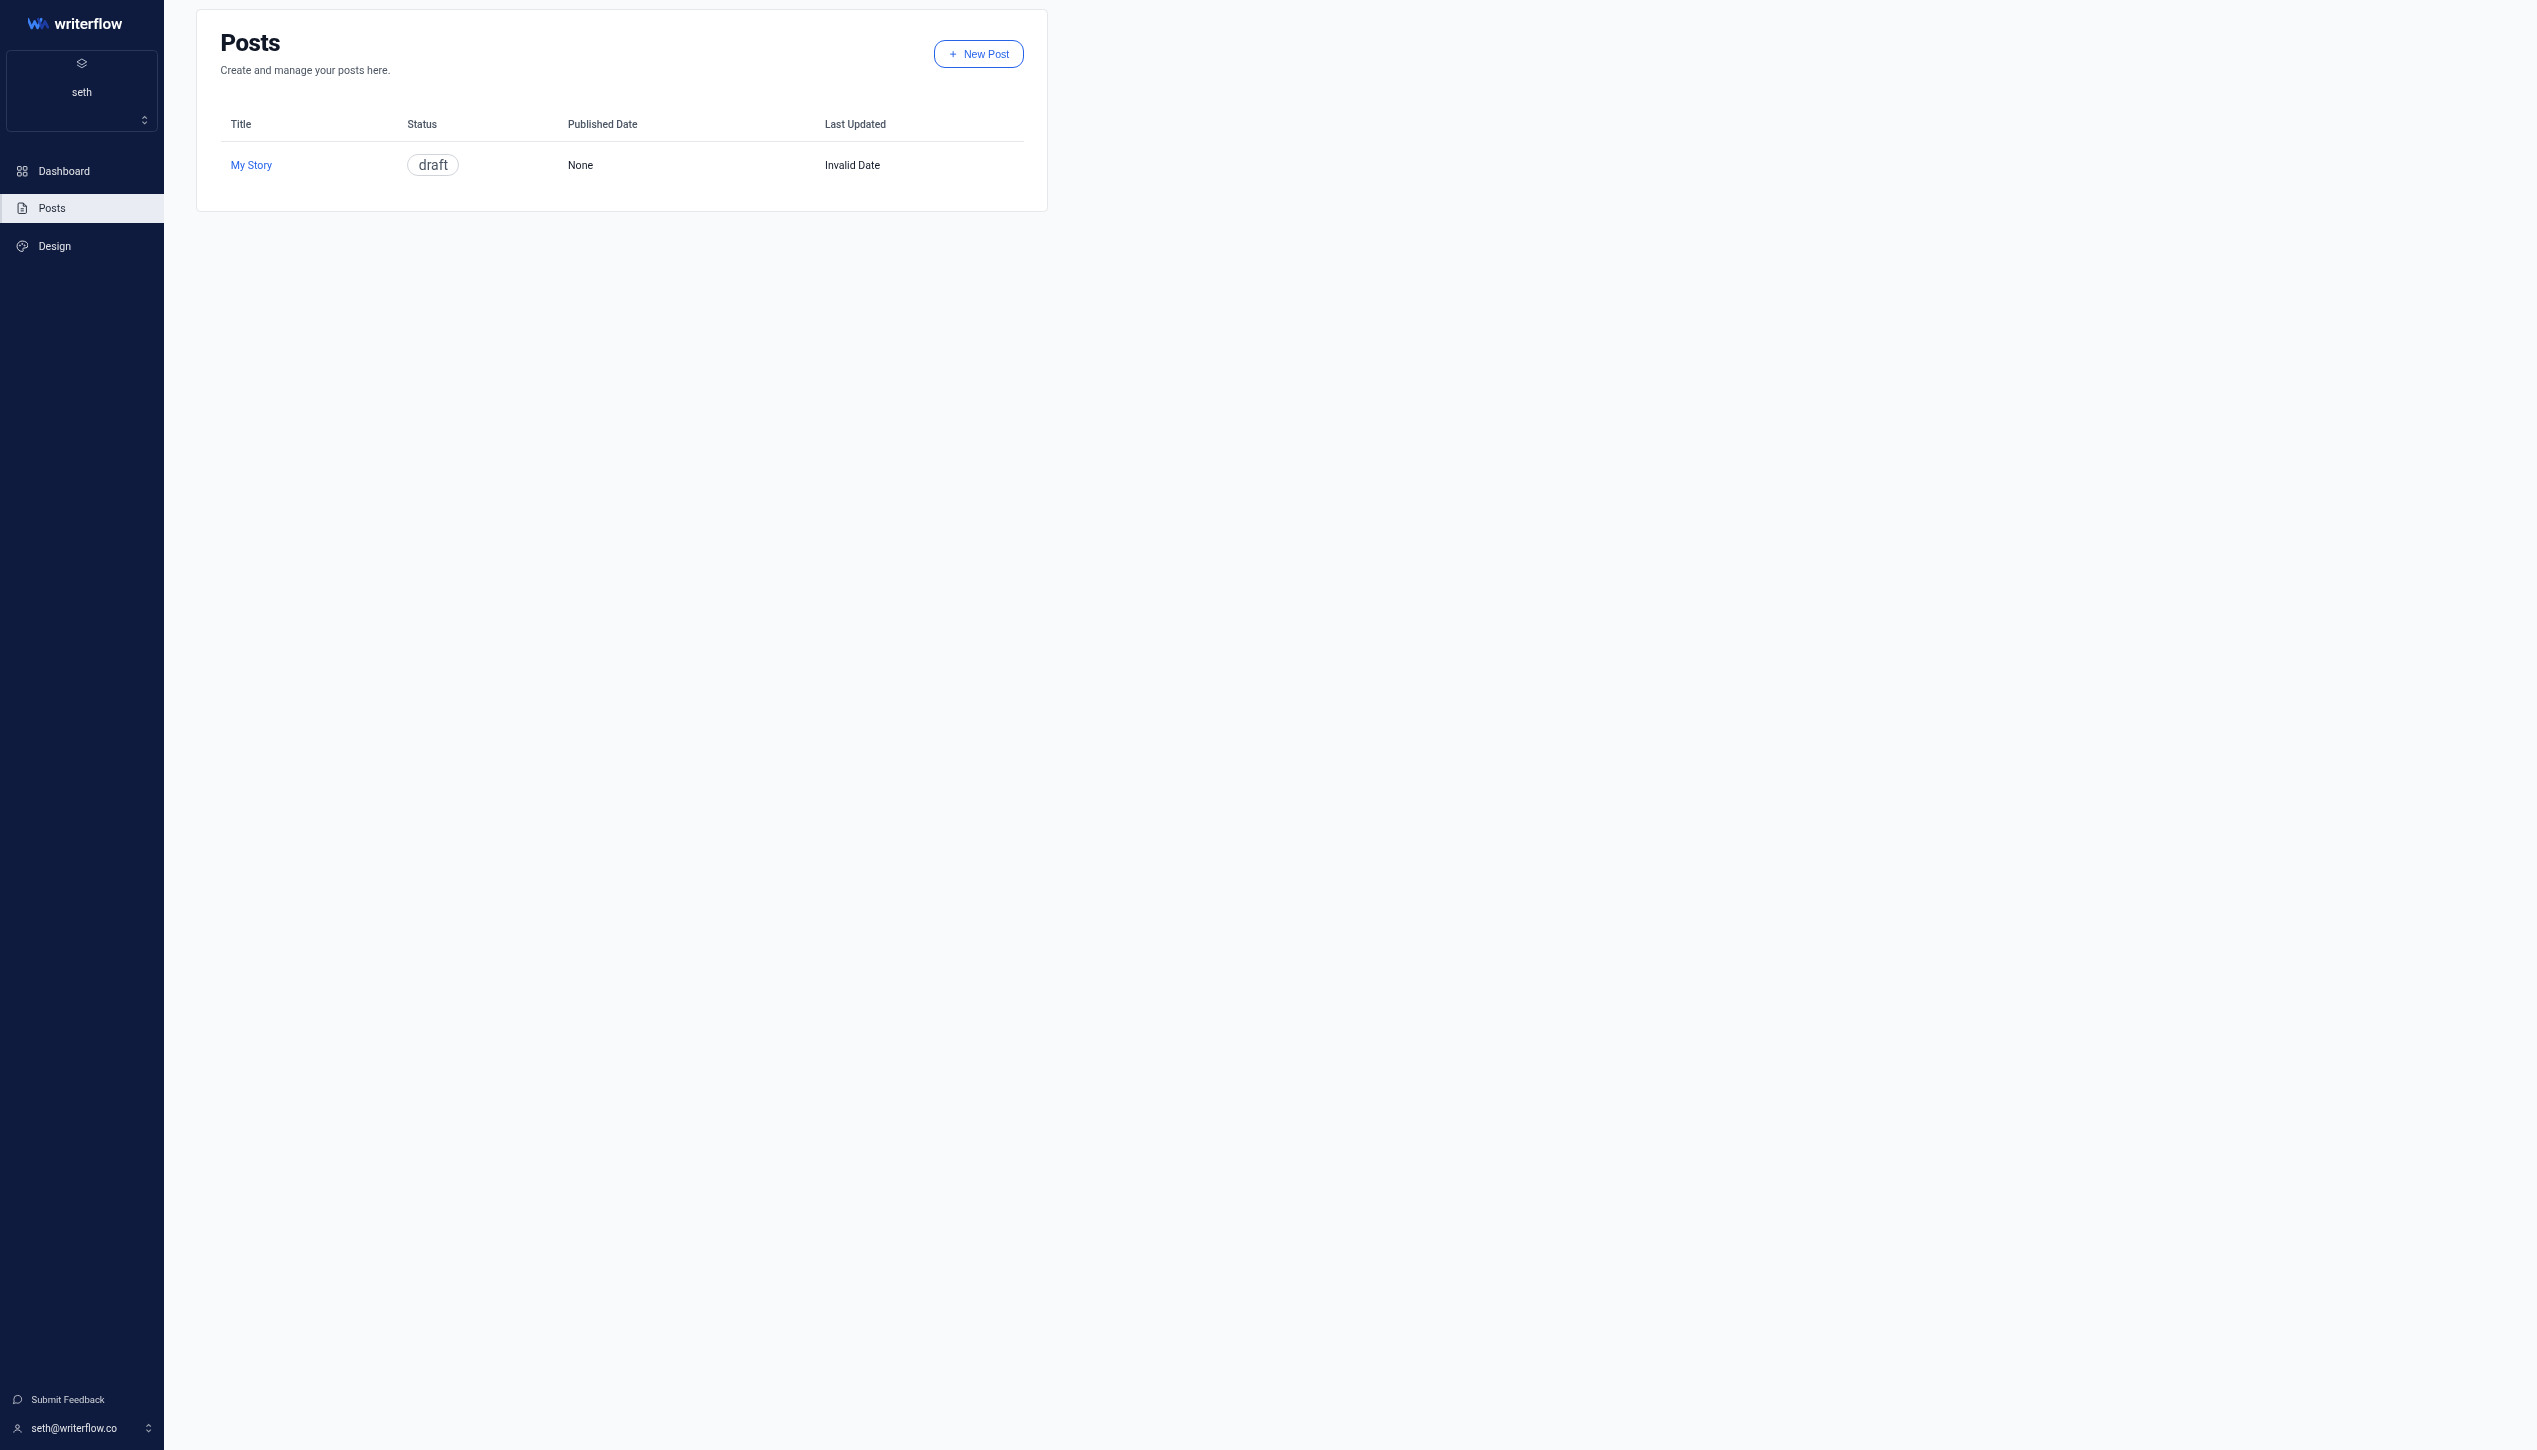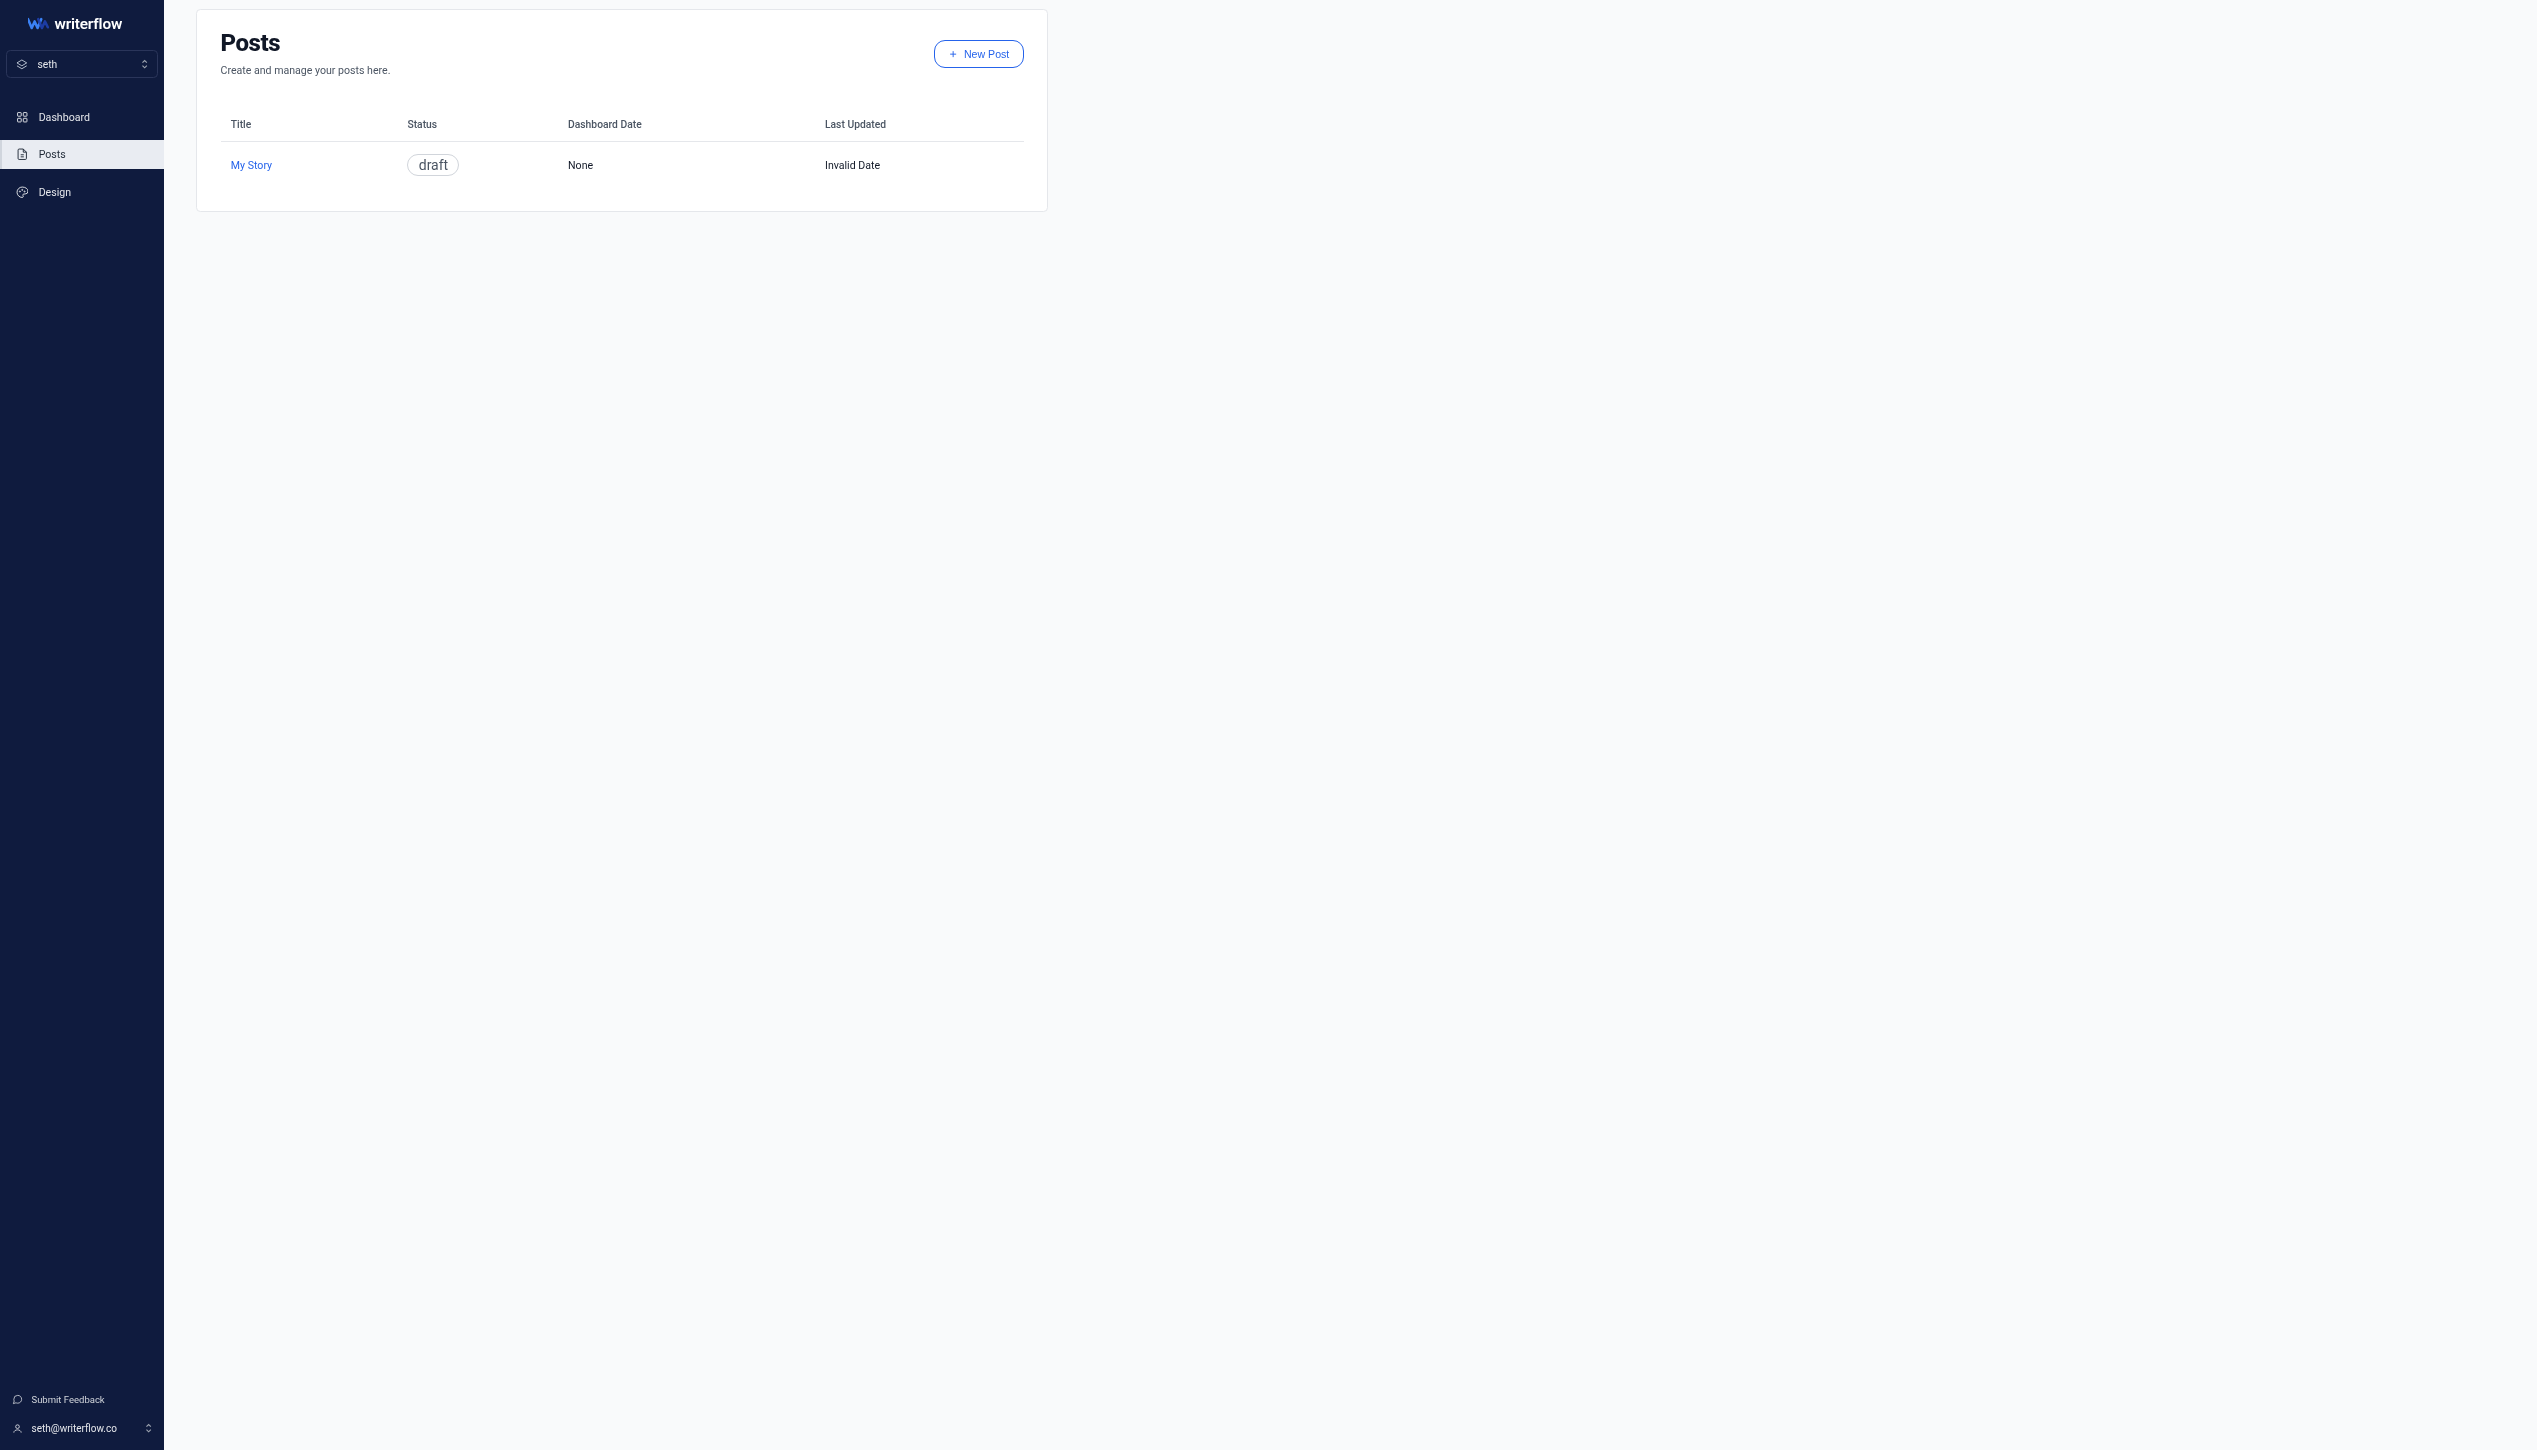--- a/index.html
+++ b/index.html
@@ -47,10 +47,11 @@
       padding: 6.6px 8.8px;
       display: flex;
       align-items: center;
-      gap: 10px;
+      gap: 16px;
       font-size: 10.3px;
       cursor: pointer;
       color: #e5e7eb;
+      flex-direction: column;
     }
     .org-selector .chev {
       margin-left: auto;

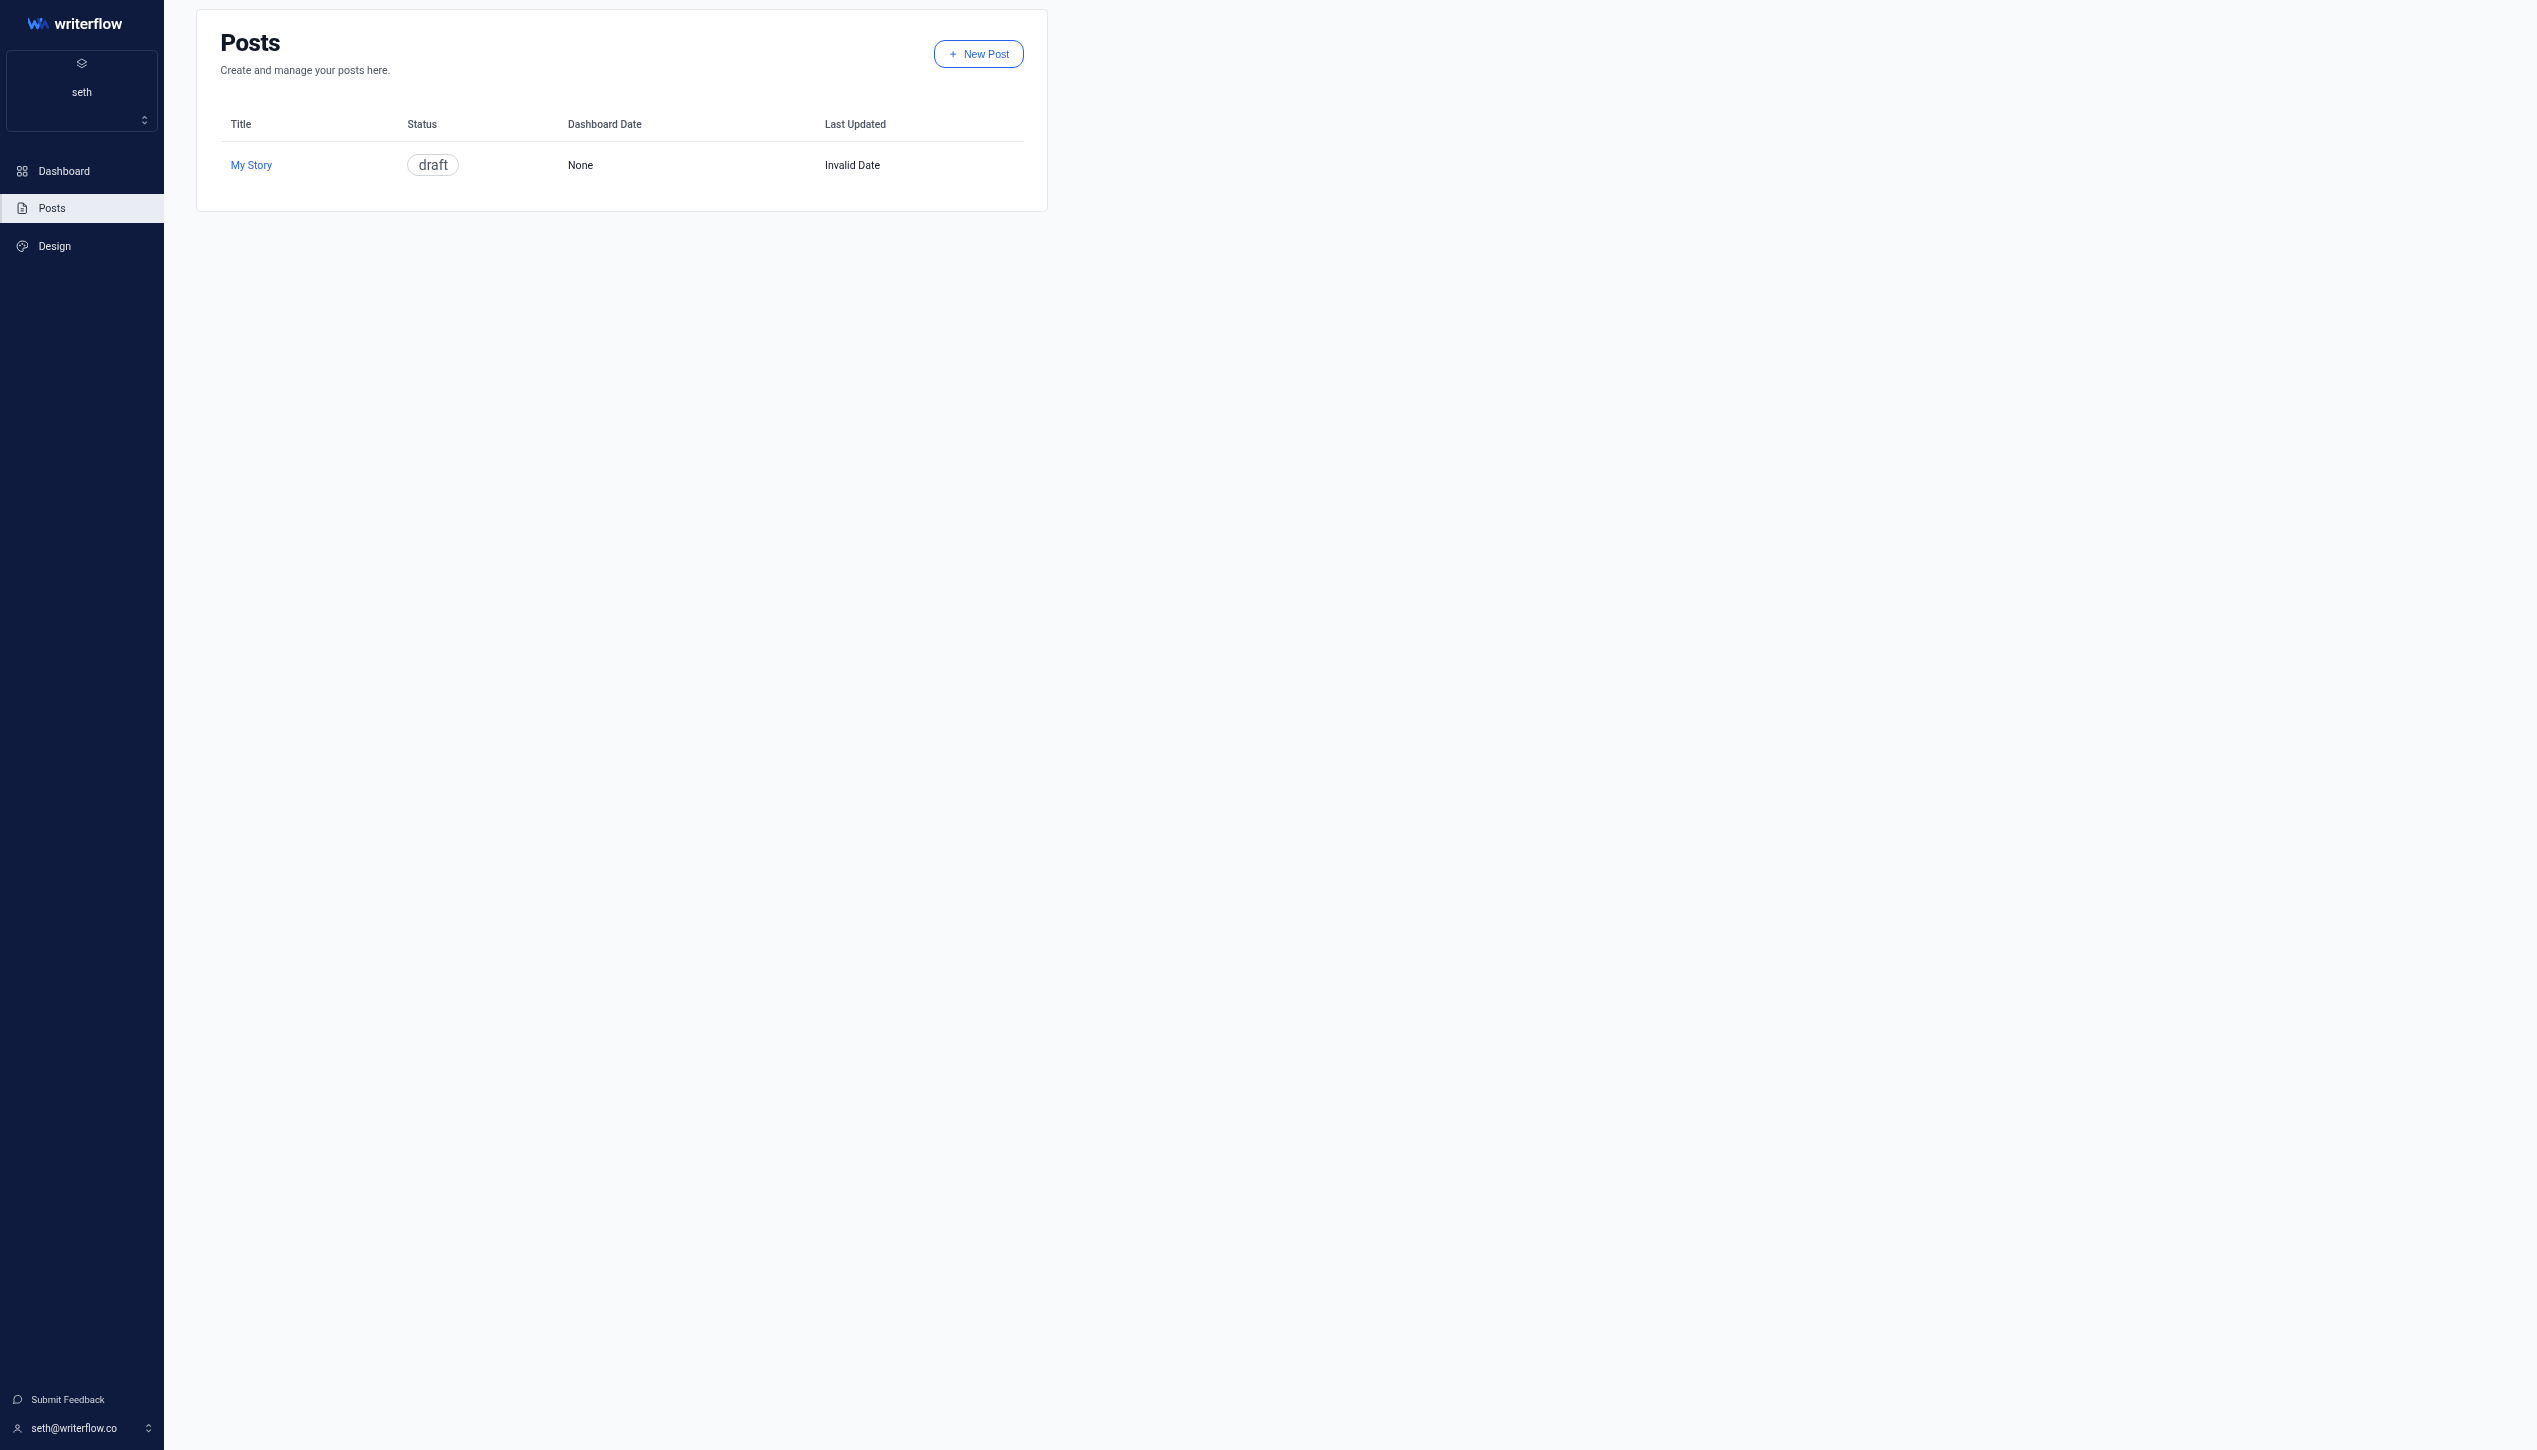--- a/index.html
+++ b/index.html
@@ -338,7 +338,7 @@
         <tr>
           <th class="th-title">Title</th>
           <th class="th-status">Status</th>
-          <th class="th-published">Dashboard Date</th>
+          <th class="th-published">Published Date</th>
           <th class="th-updated">Last Updated</th>
         </tr>
       </thead>

